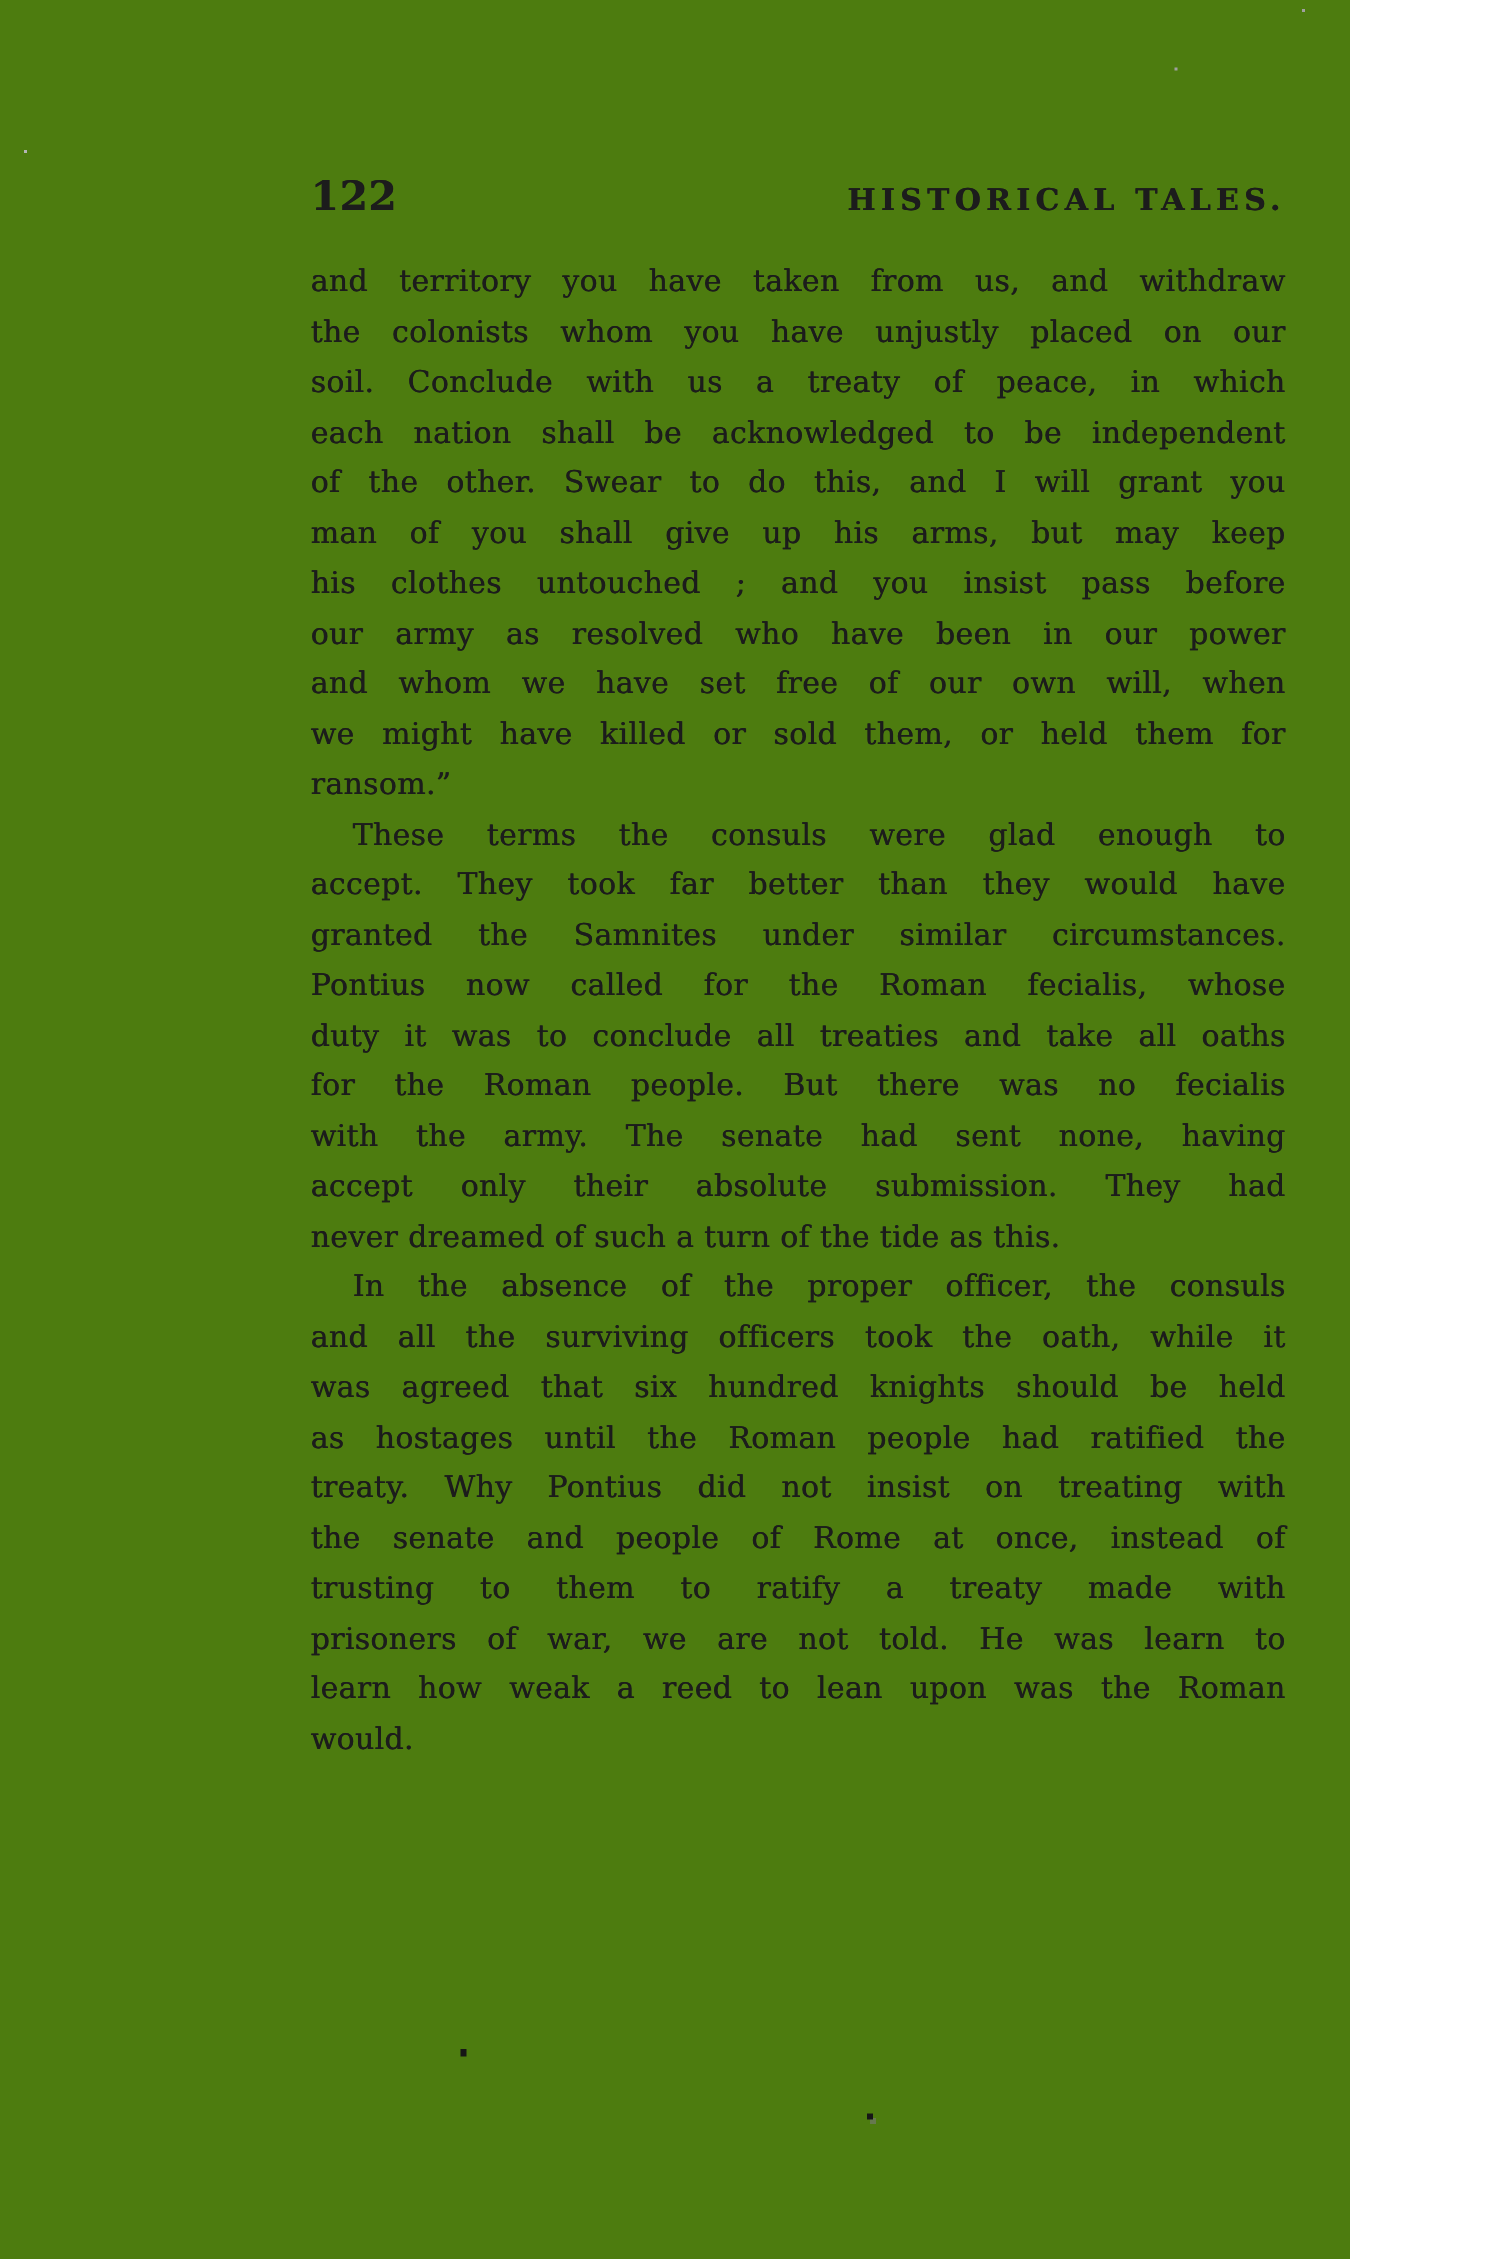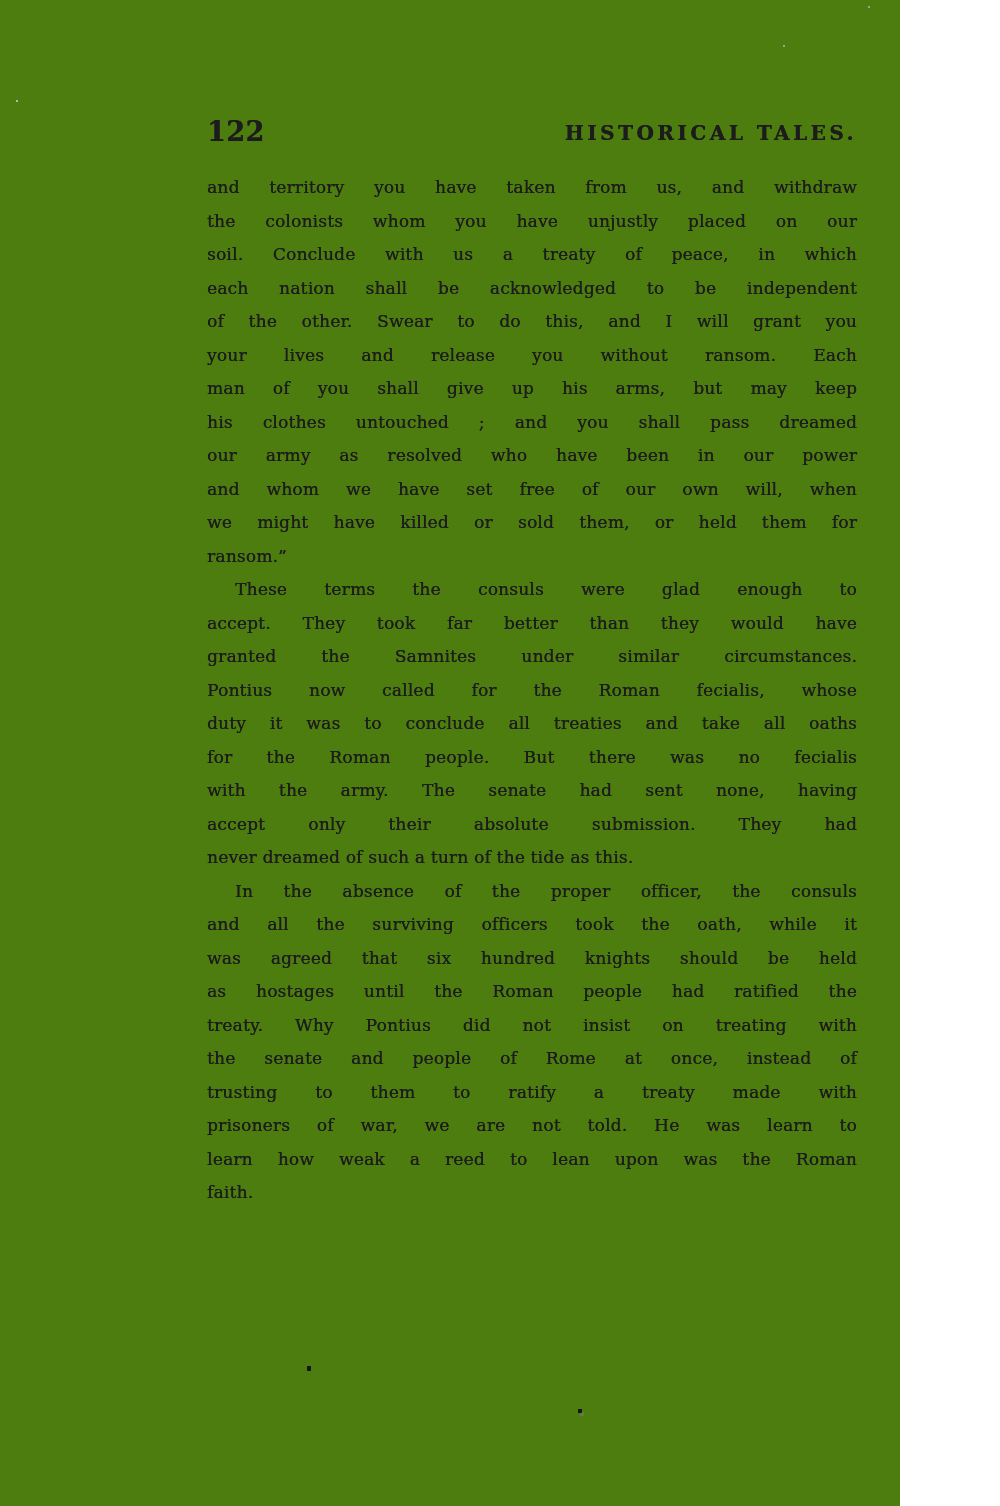--- a/index.html
+++ b/index.html
@@ -42,7 +42,7 @@
     left: 207px;
     top: 171px;
     width: 650px;
-    font-size: 17px;
+    font-size: 20px;
     line-height: 33.5px;
     letter-spacing: 0.2px;
     text-shadow: 0.25px 0 currentColor;

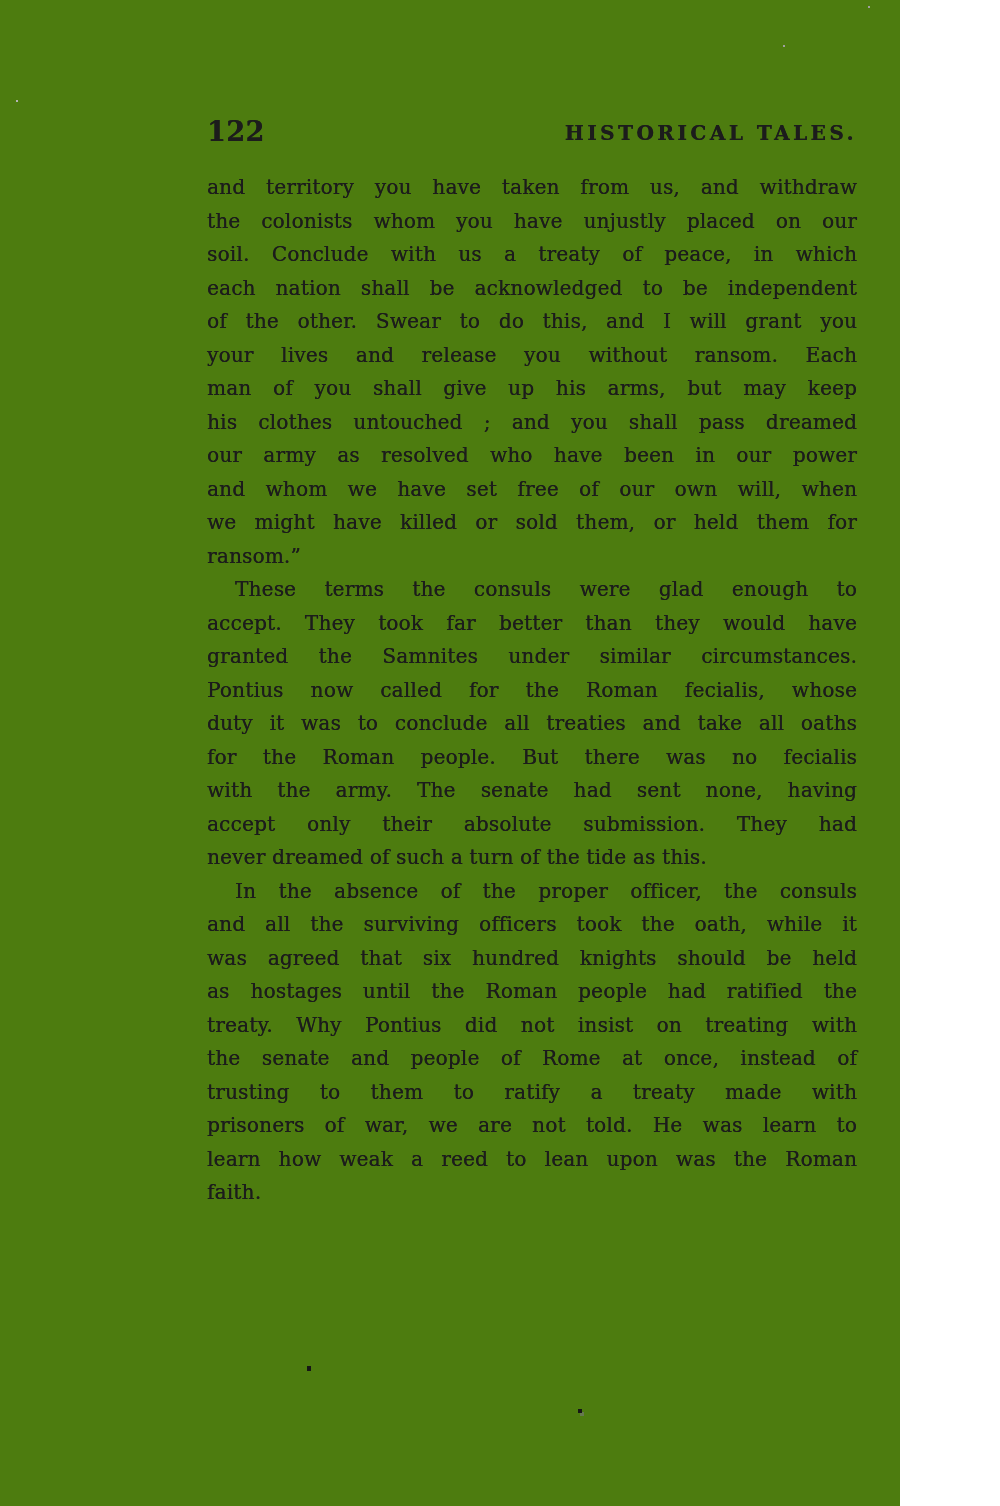--- a/index.html
+++ b/index.html
@@ -99,7 +99,6 @@
       <div class="line">soil. Conclude with us a treaty of peace, in which</div>
       <div class="line">each nation shall be acknowledged to be independent</div>
       <div class="line">of the other. Swear to do this, and I will grant you</div>
-      <div class="line">your lives and release you without ransom. Each</div>
       <div class="line">man of you shall give up his arms, but may keep</div>
       <div class="line">his clothes untouched ; and you shall pass dreamed</div>
       <div class="line">our army as resolved who have been in our power</div>

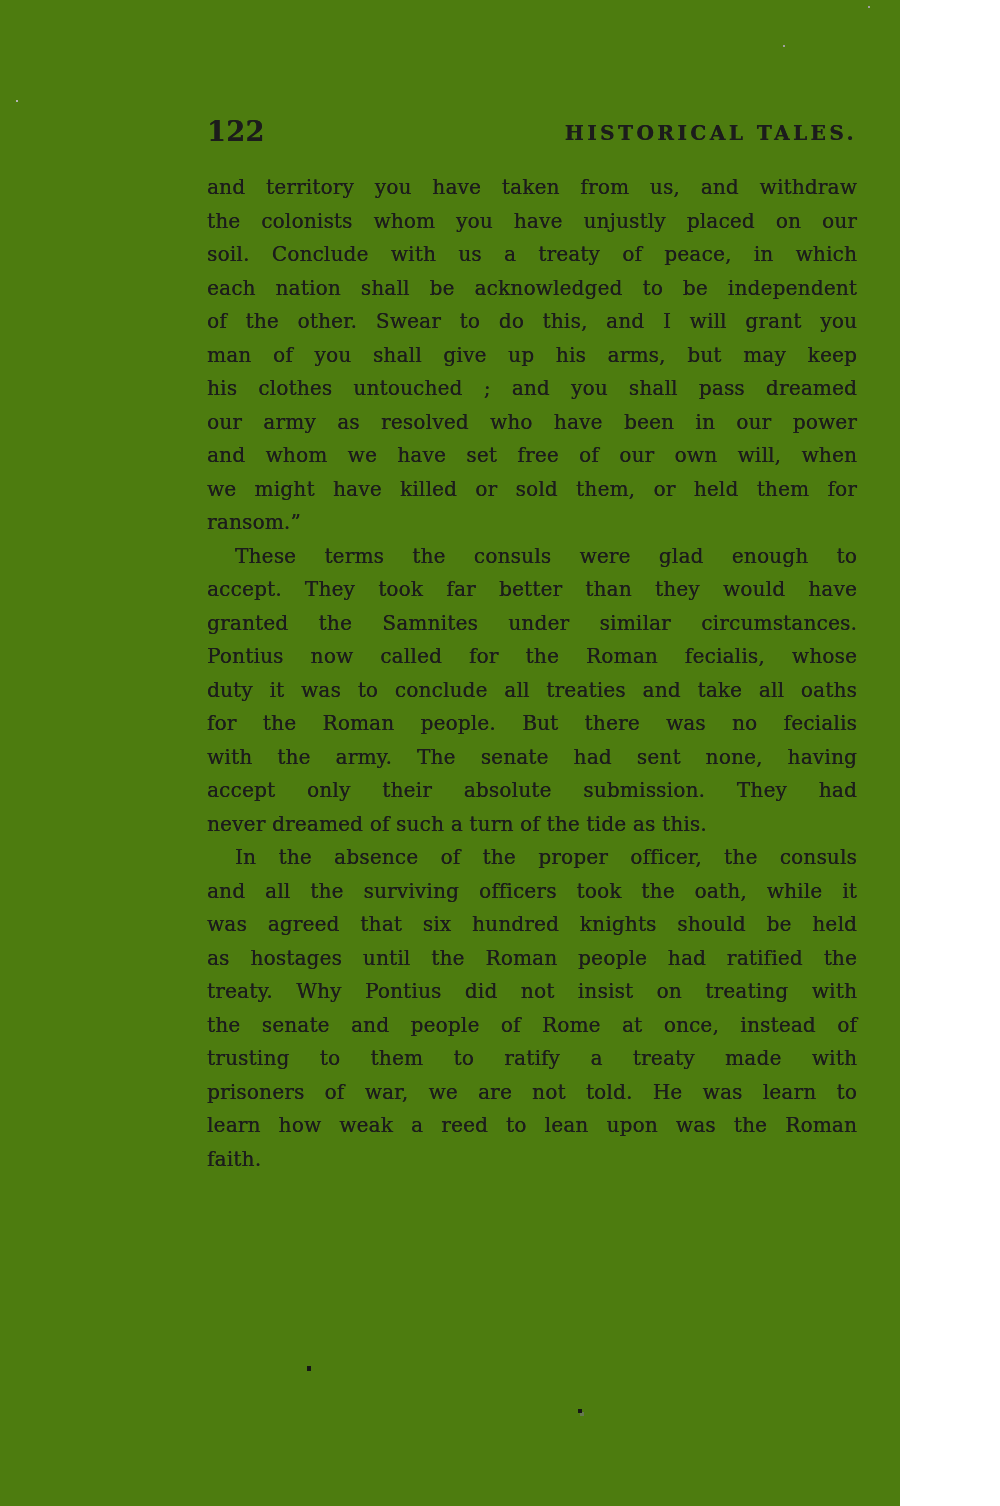--- a/index.html
+++ b/index.html
@@ -100,7 +100,7 @@
       <div class="line">each nation shall be acknowledged to be independent</div>
       <div class="line">of the other. Swear to do this, and I will grant you</div>
       <div class="line">man of you shall give up his arms, but may keep</div>
-      <div class="line">his clothes untouched ; and you shall pass dreamed</div>
+      <div class="line">his clothes untouched ; and you insist pass before</div>
       <div class="line">our army as resolved who have been in our power</div>
       <div class="line">and whom we have set free of our own will, when</div>
       <div class="line">we might have killed or sold them, or held them for</div>

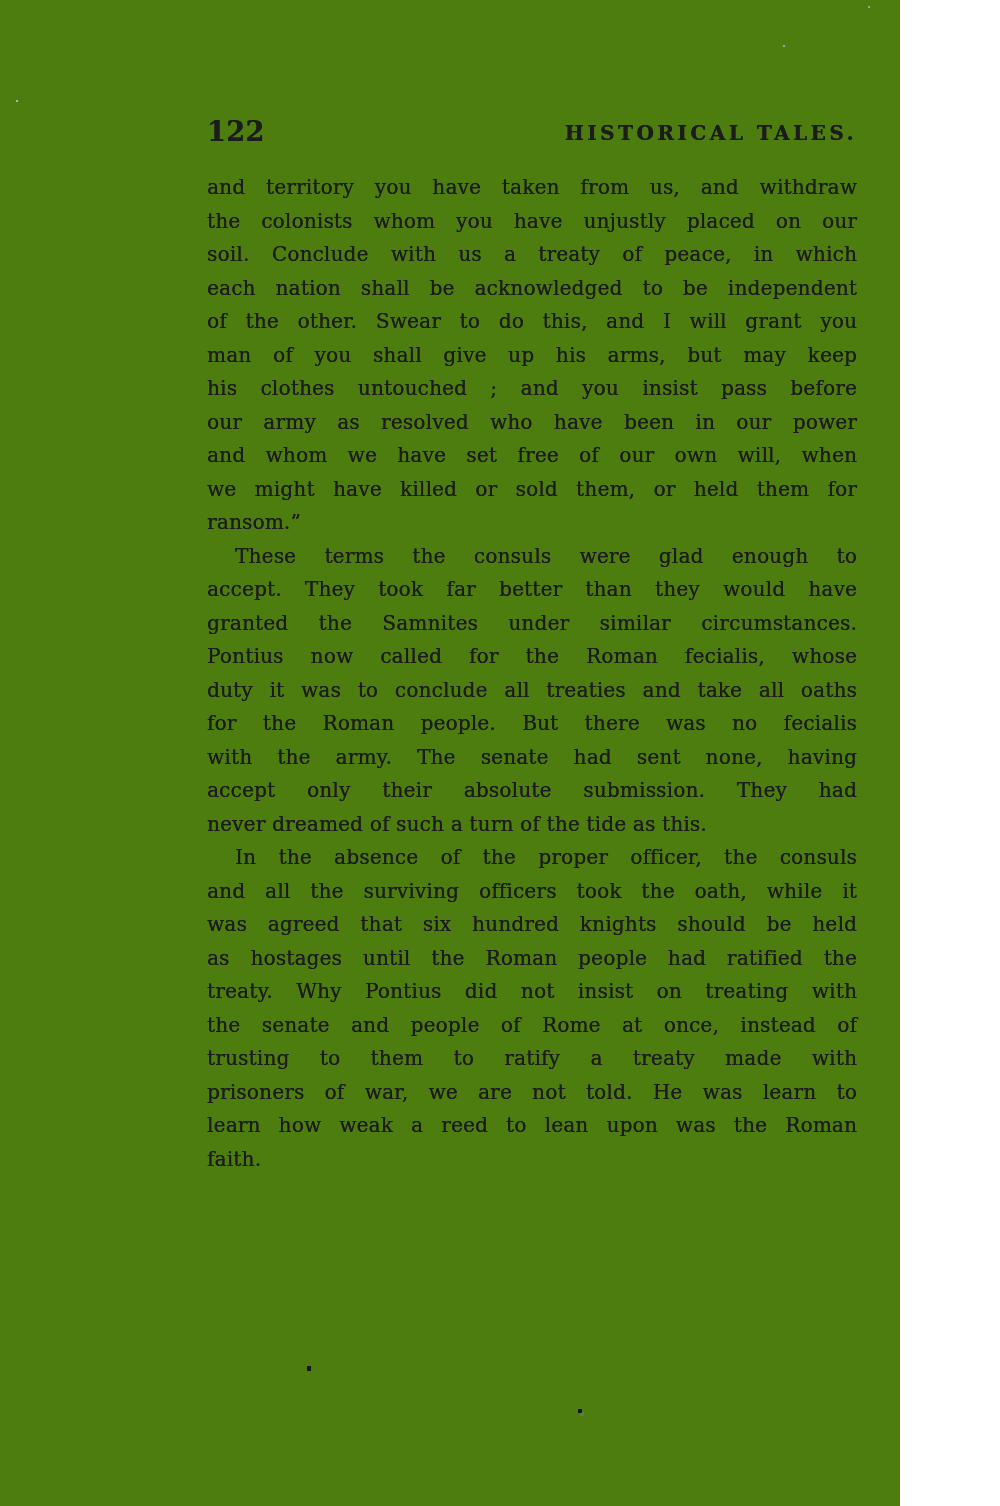--- a/index.html
+++ b/index.html
@@ -129,7 +129,7 @@
       <div class="line">trusting to them to ratify a treaty made with</div>
       <div class="line">prisoners of war, we are not told. He was learn to</div>
       <div class="line">learn how weak a reed to lean upon was the Roman</div>
-      <div class="line last">faith.</div>
+      <div class="line last">would.</div>
     </div>
 
   </div>

